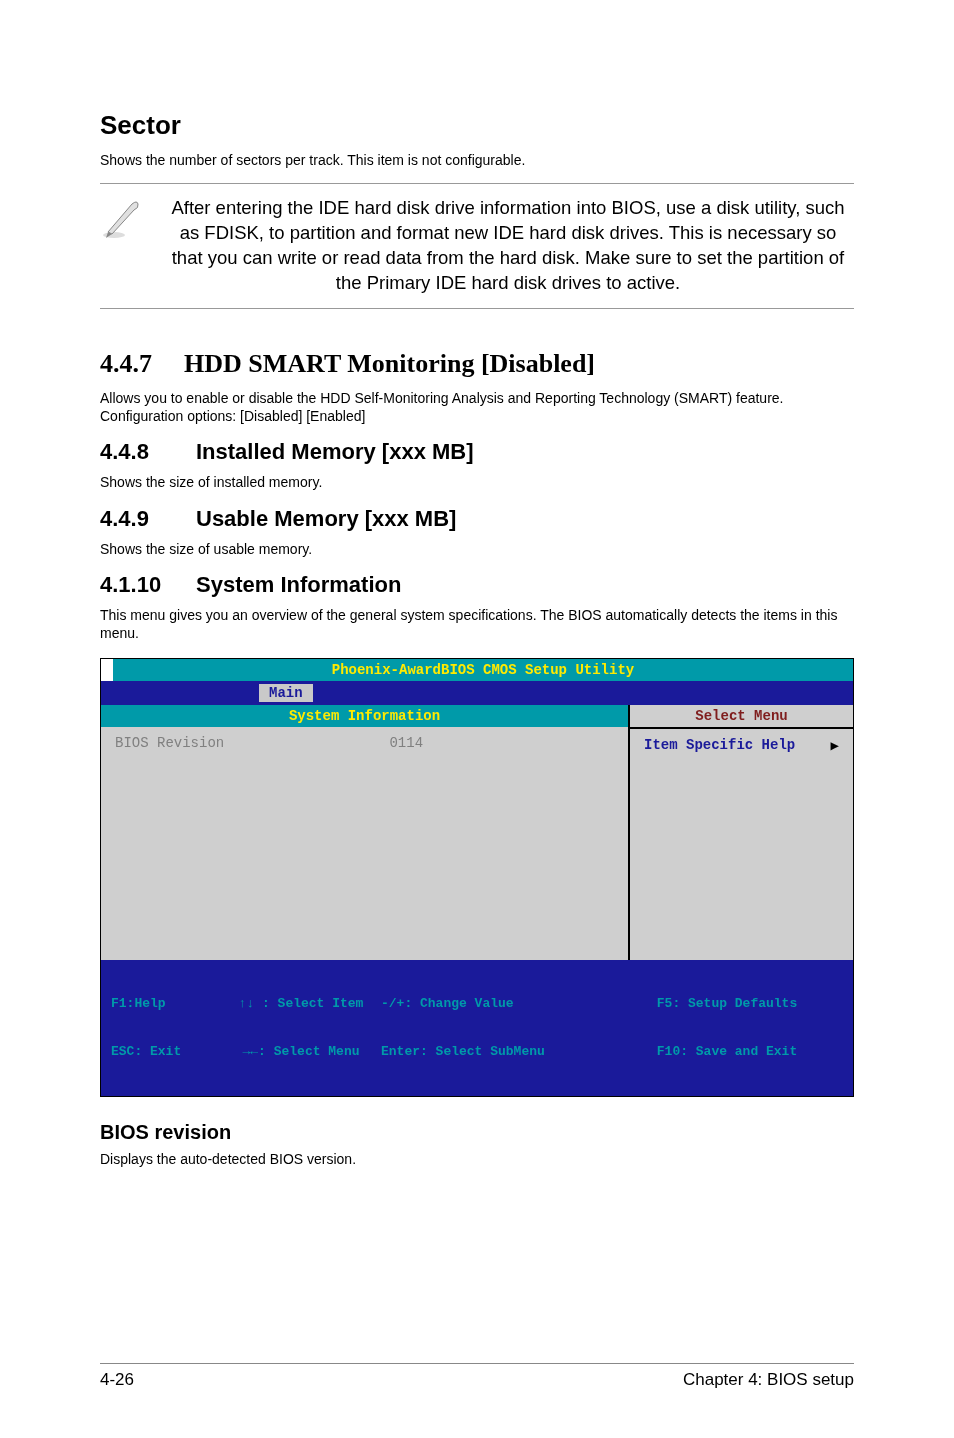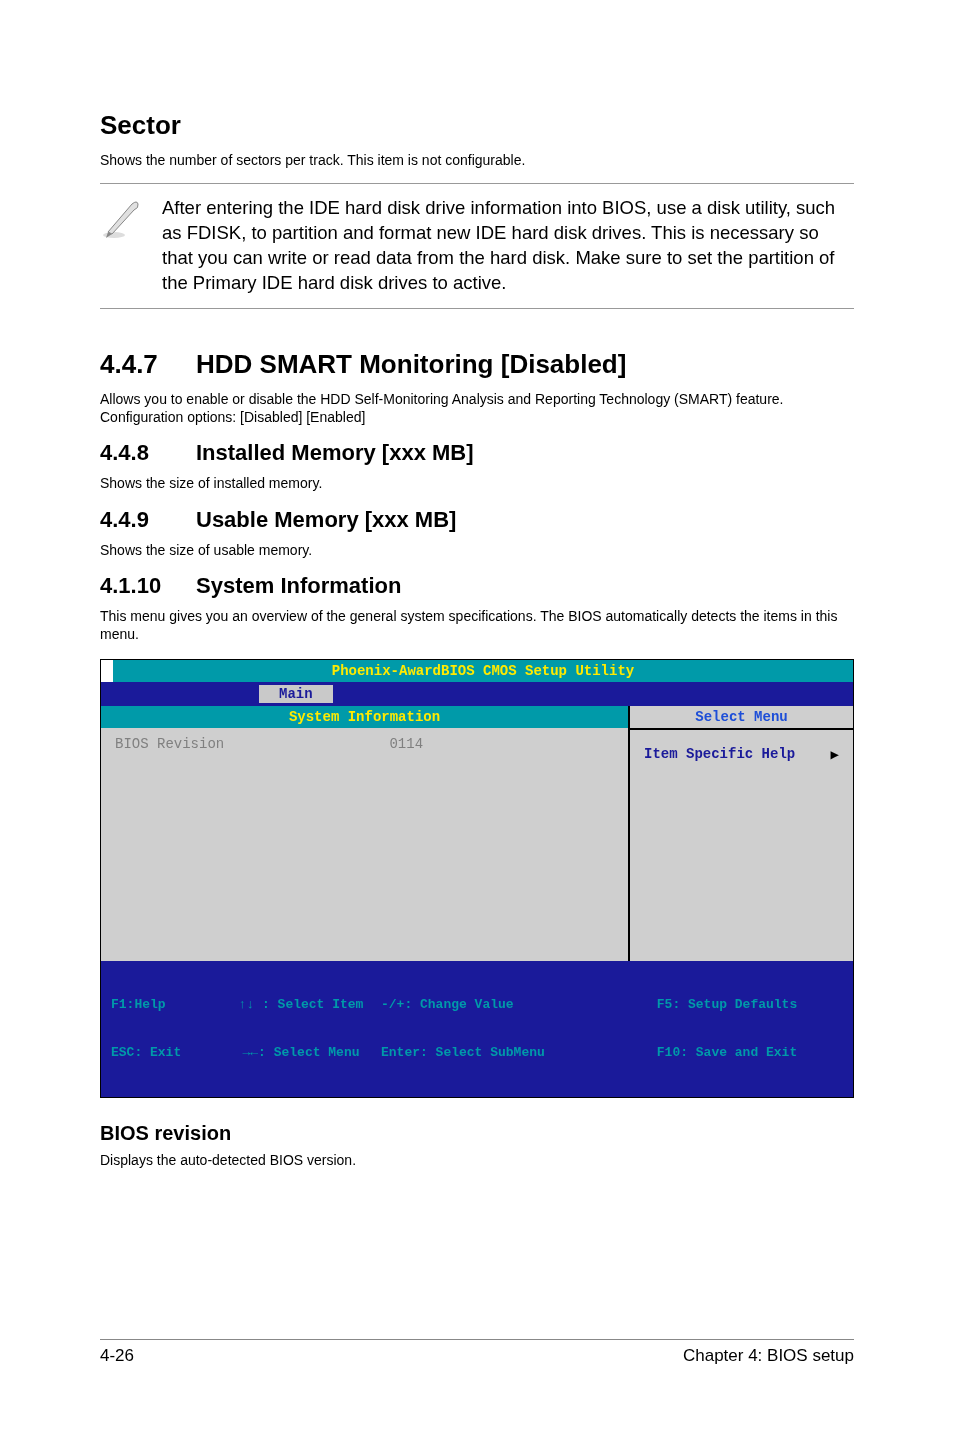--- a/index.html
+++ b/index.html
@@ -33,6 +33,7 @@
     display: flex;
     align-items: flex-start;
     gap: 18px;
+    text-align: center;
   }
   .note-icon {
     flex: 0 0 44px;

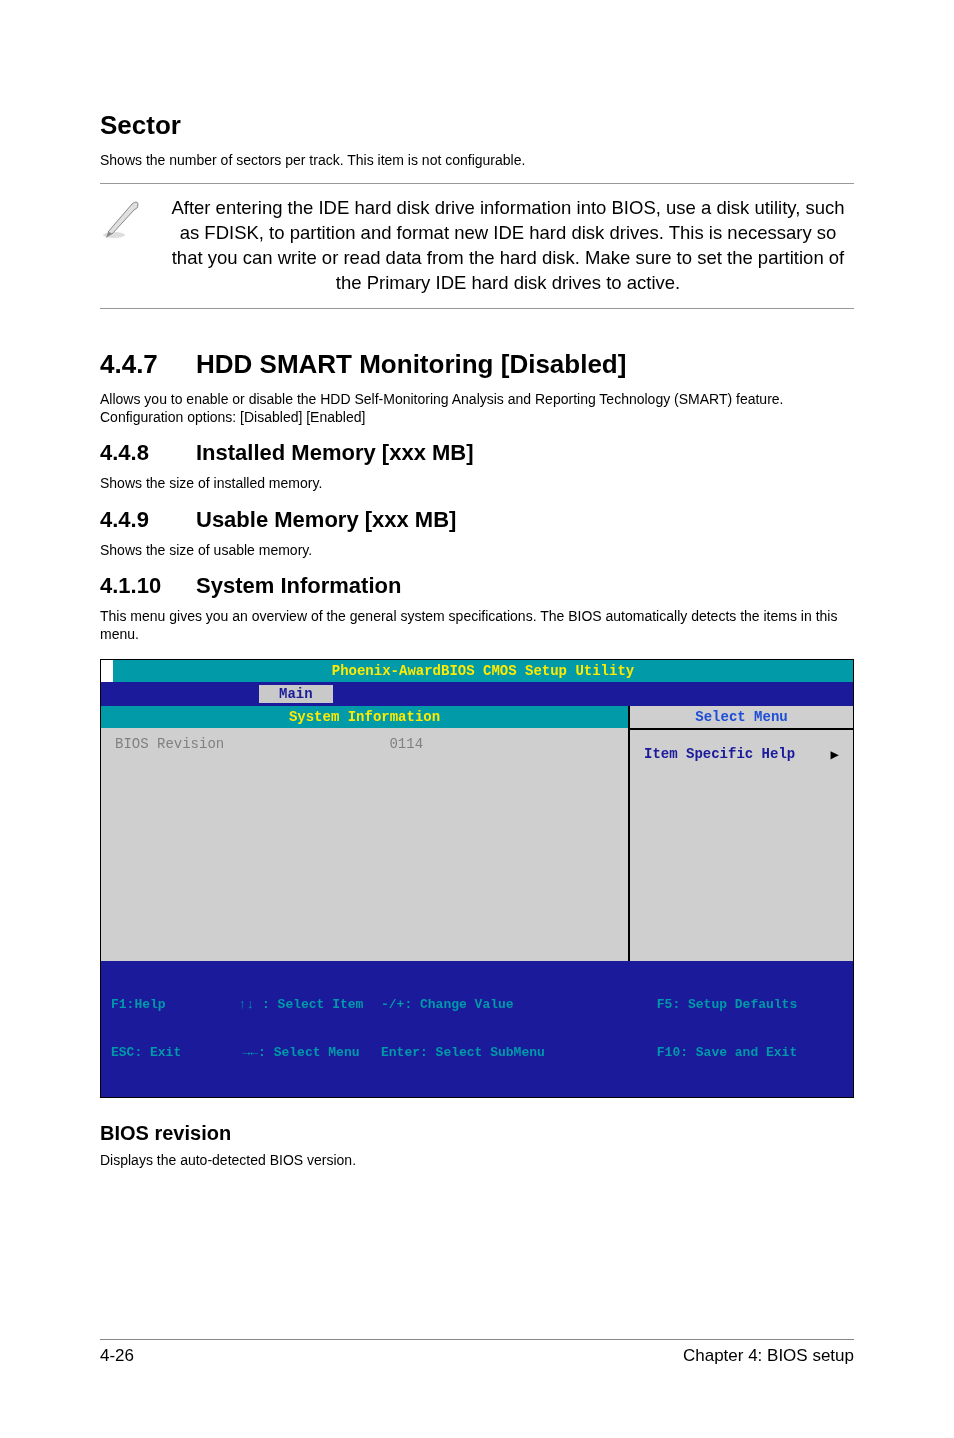--- a/index.html
+++ b/index.html
@@ -51,7 +51,8 @@
     font-weight: bold;
     margin: 0 0 10px 0;
     display: flex;
-    gap: 28px;
+    gap: 16px;
+    font-family: Liberation Serif, serif;
   }
   h2.num-head .num { flex: 0 0 68px; }
   h3.sub-head {

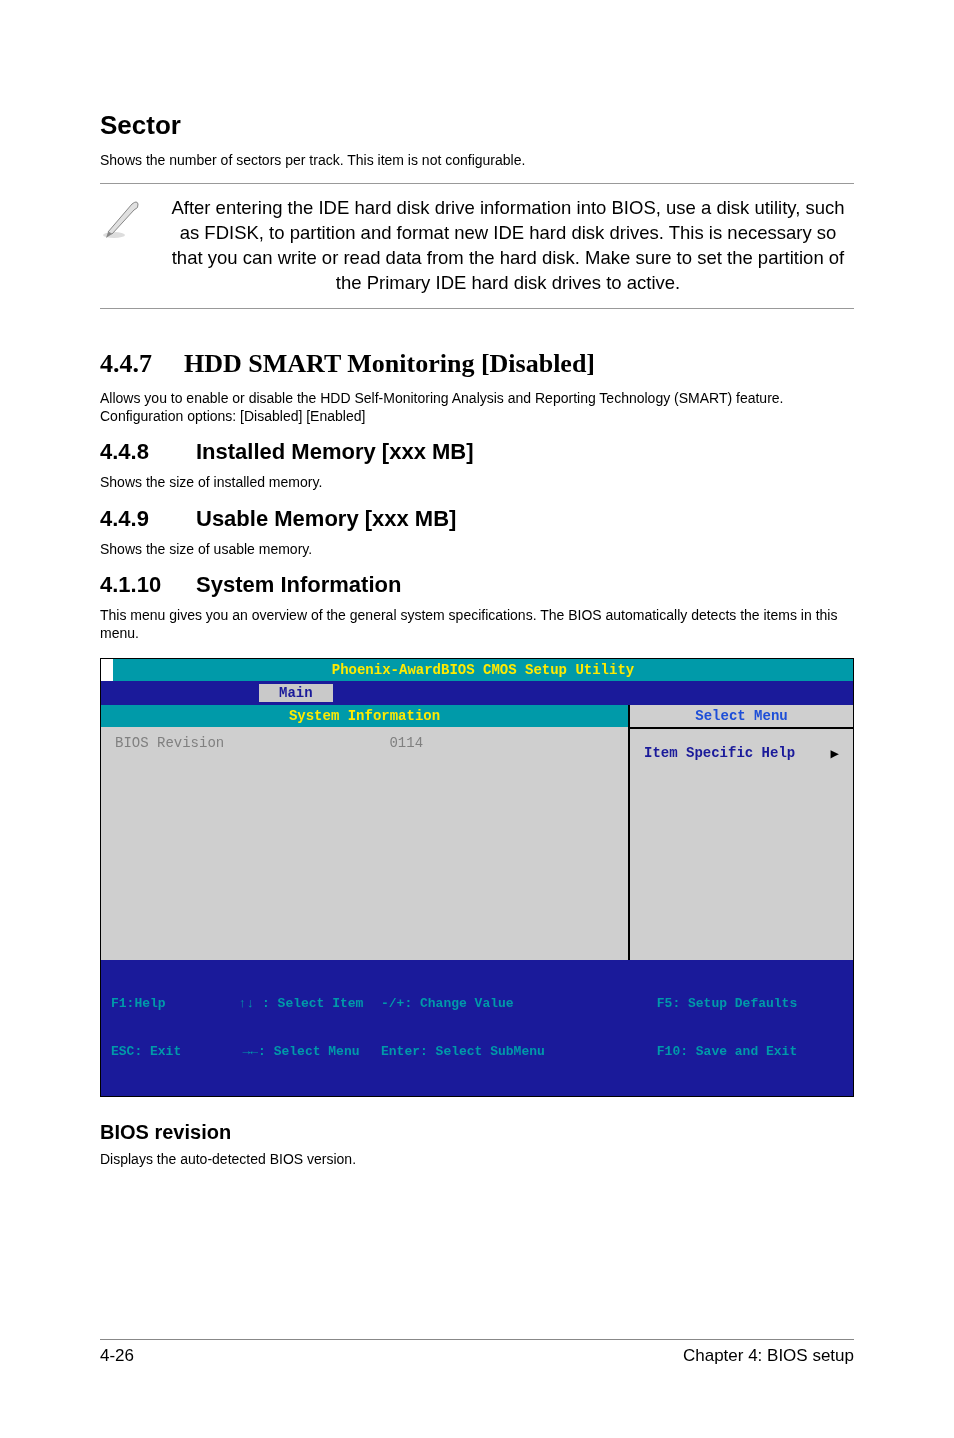--- a/index.html
+++ b/index.html
@@ -87,7 +87,7 @@
     background: #c9c9c9;
     color: #1a1a9a;
     font-weight: bold;
-    padding: 1px 20px;
+    padding: 1px 10px;
     margin-left: 150px;
   }
   .bios-body {

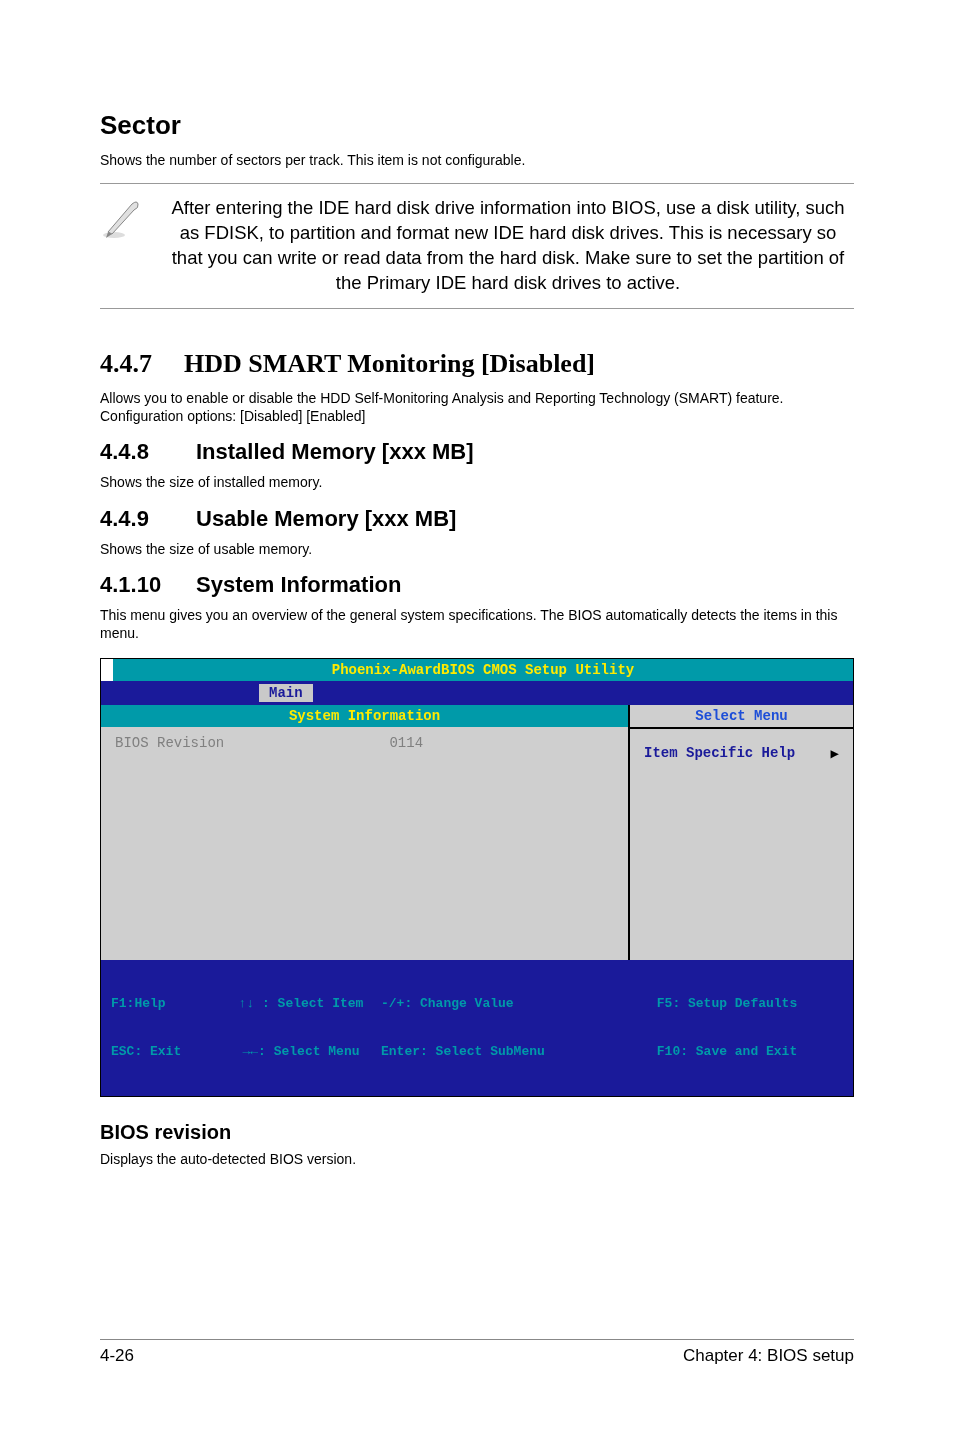--- a/index.html
+++ b/index.html
@@ -116,7 +116,7 @@
   }
   .bios-col-header-right {
     background: #cfcfcf;
-    color: #1d4ed8;
+    color: #7f1d1d;
     font-weight: bold;
     text-align: center;
     padding: 3px 0;

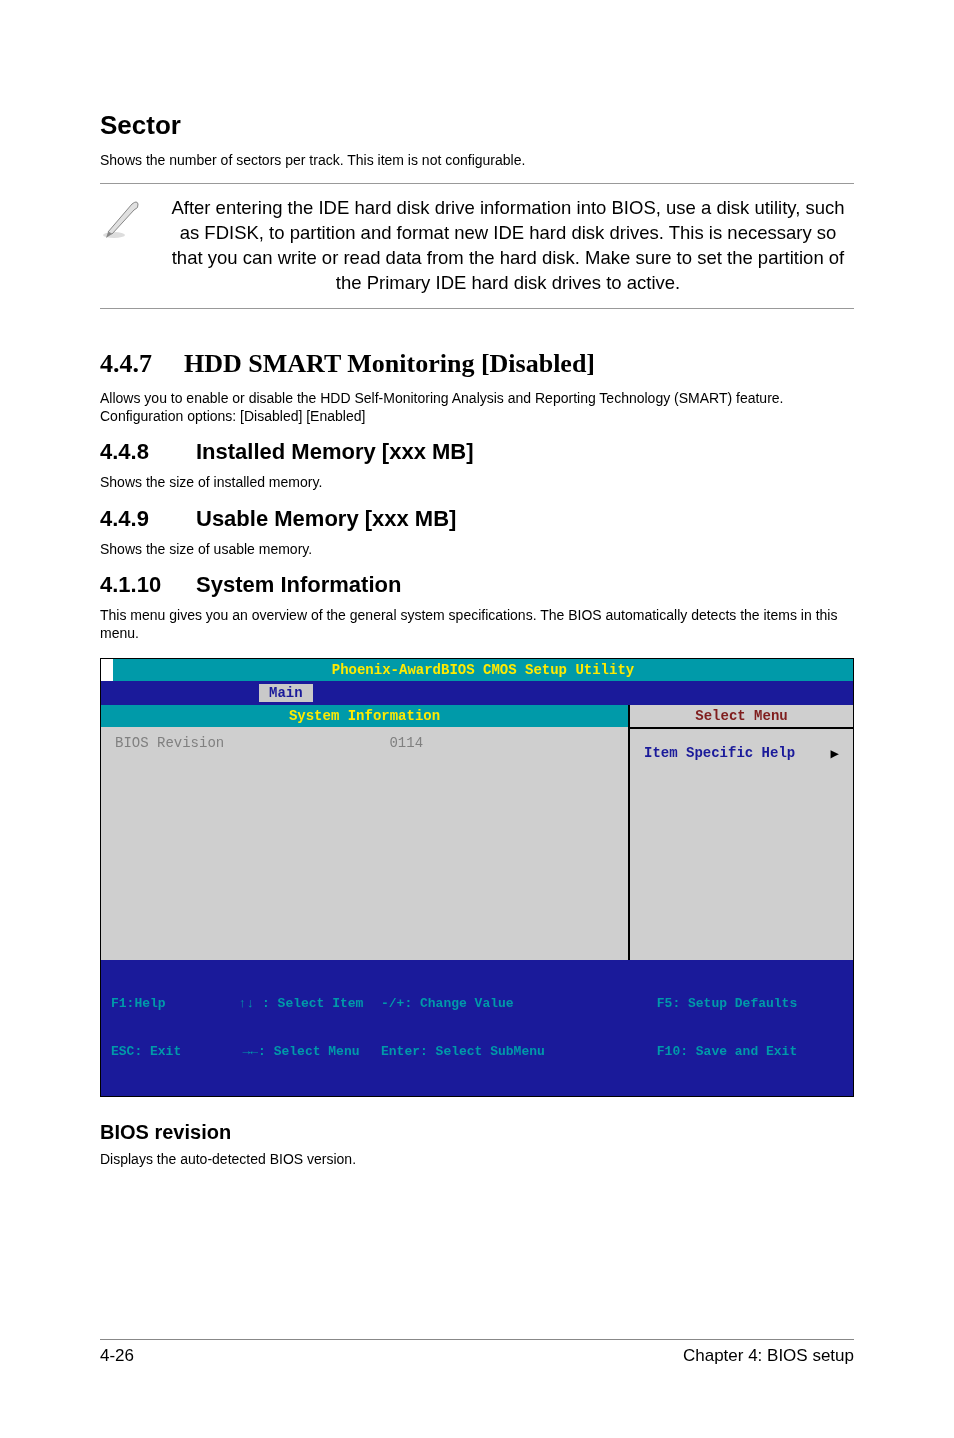--- a/index.html
+++ b/index.html
@@ -132,7 +132,7 @@
   .bios-content .value { flex: 1; }
   .bios-right-content {
     flex: 1;
-    padding: 16px 14px;
+    padding: 8px 14px;
     color: #1a1a9a;
     font-weight: bold;
   }

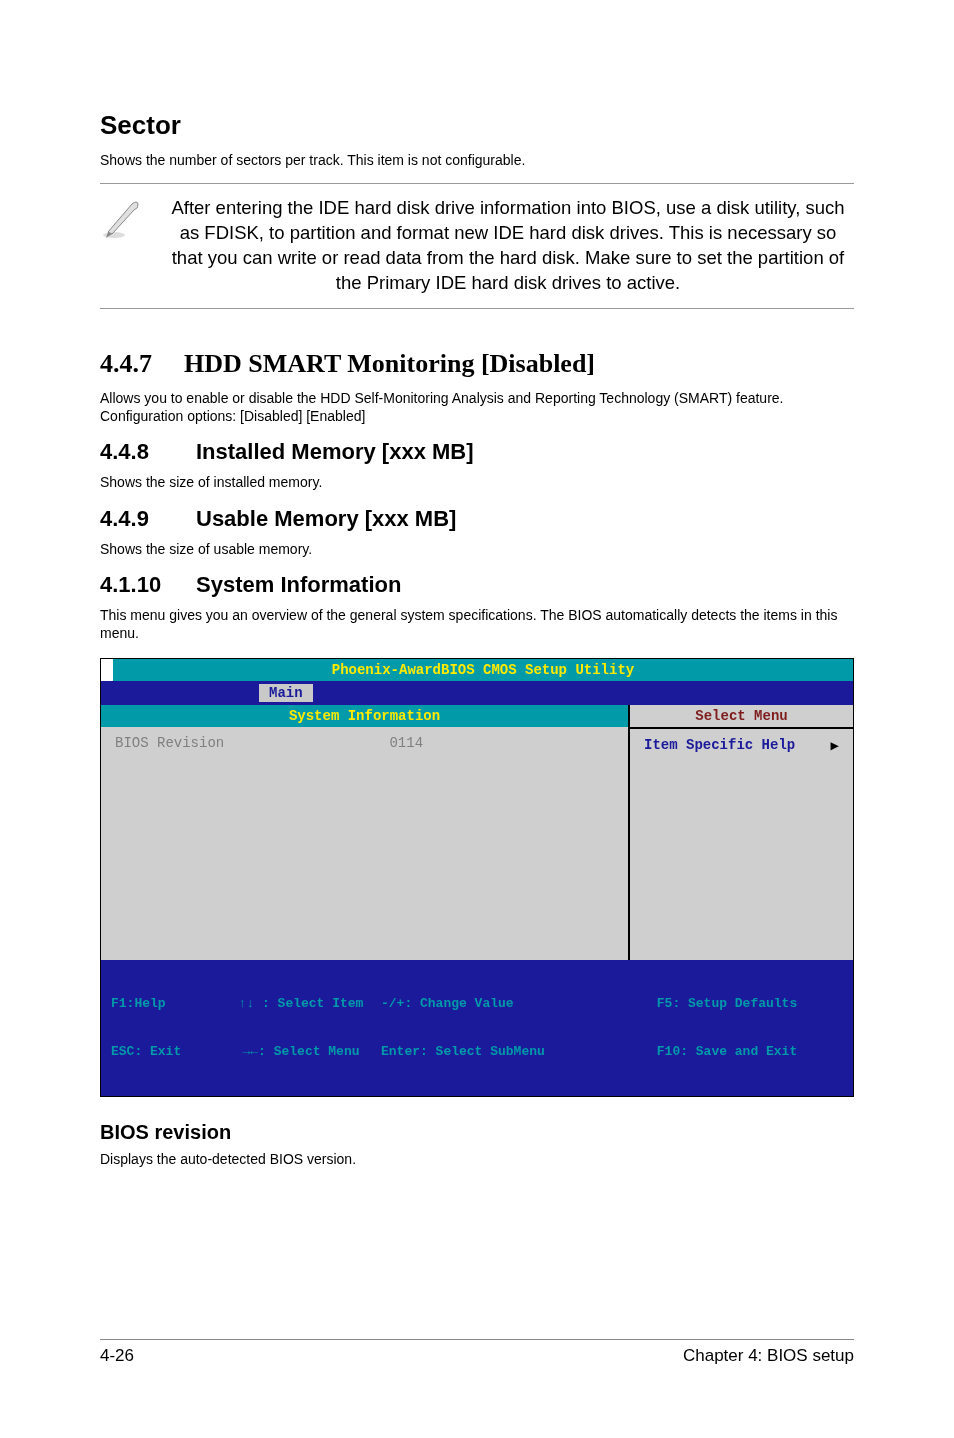--- a/index.html
+++ b/index.html
@@ -162,7 +162,7 @@
   }
   .page-footer {
     position: absolute;
-    bottom: 72px;
+    bottom: 48px;
     left: 100px;
     right: 100px;
     border-top: 1px solid #888;

